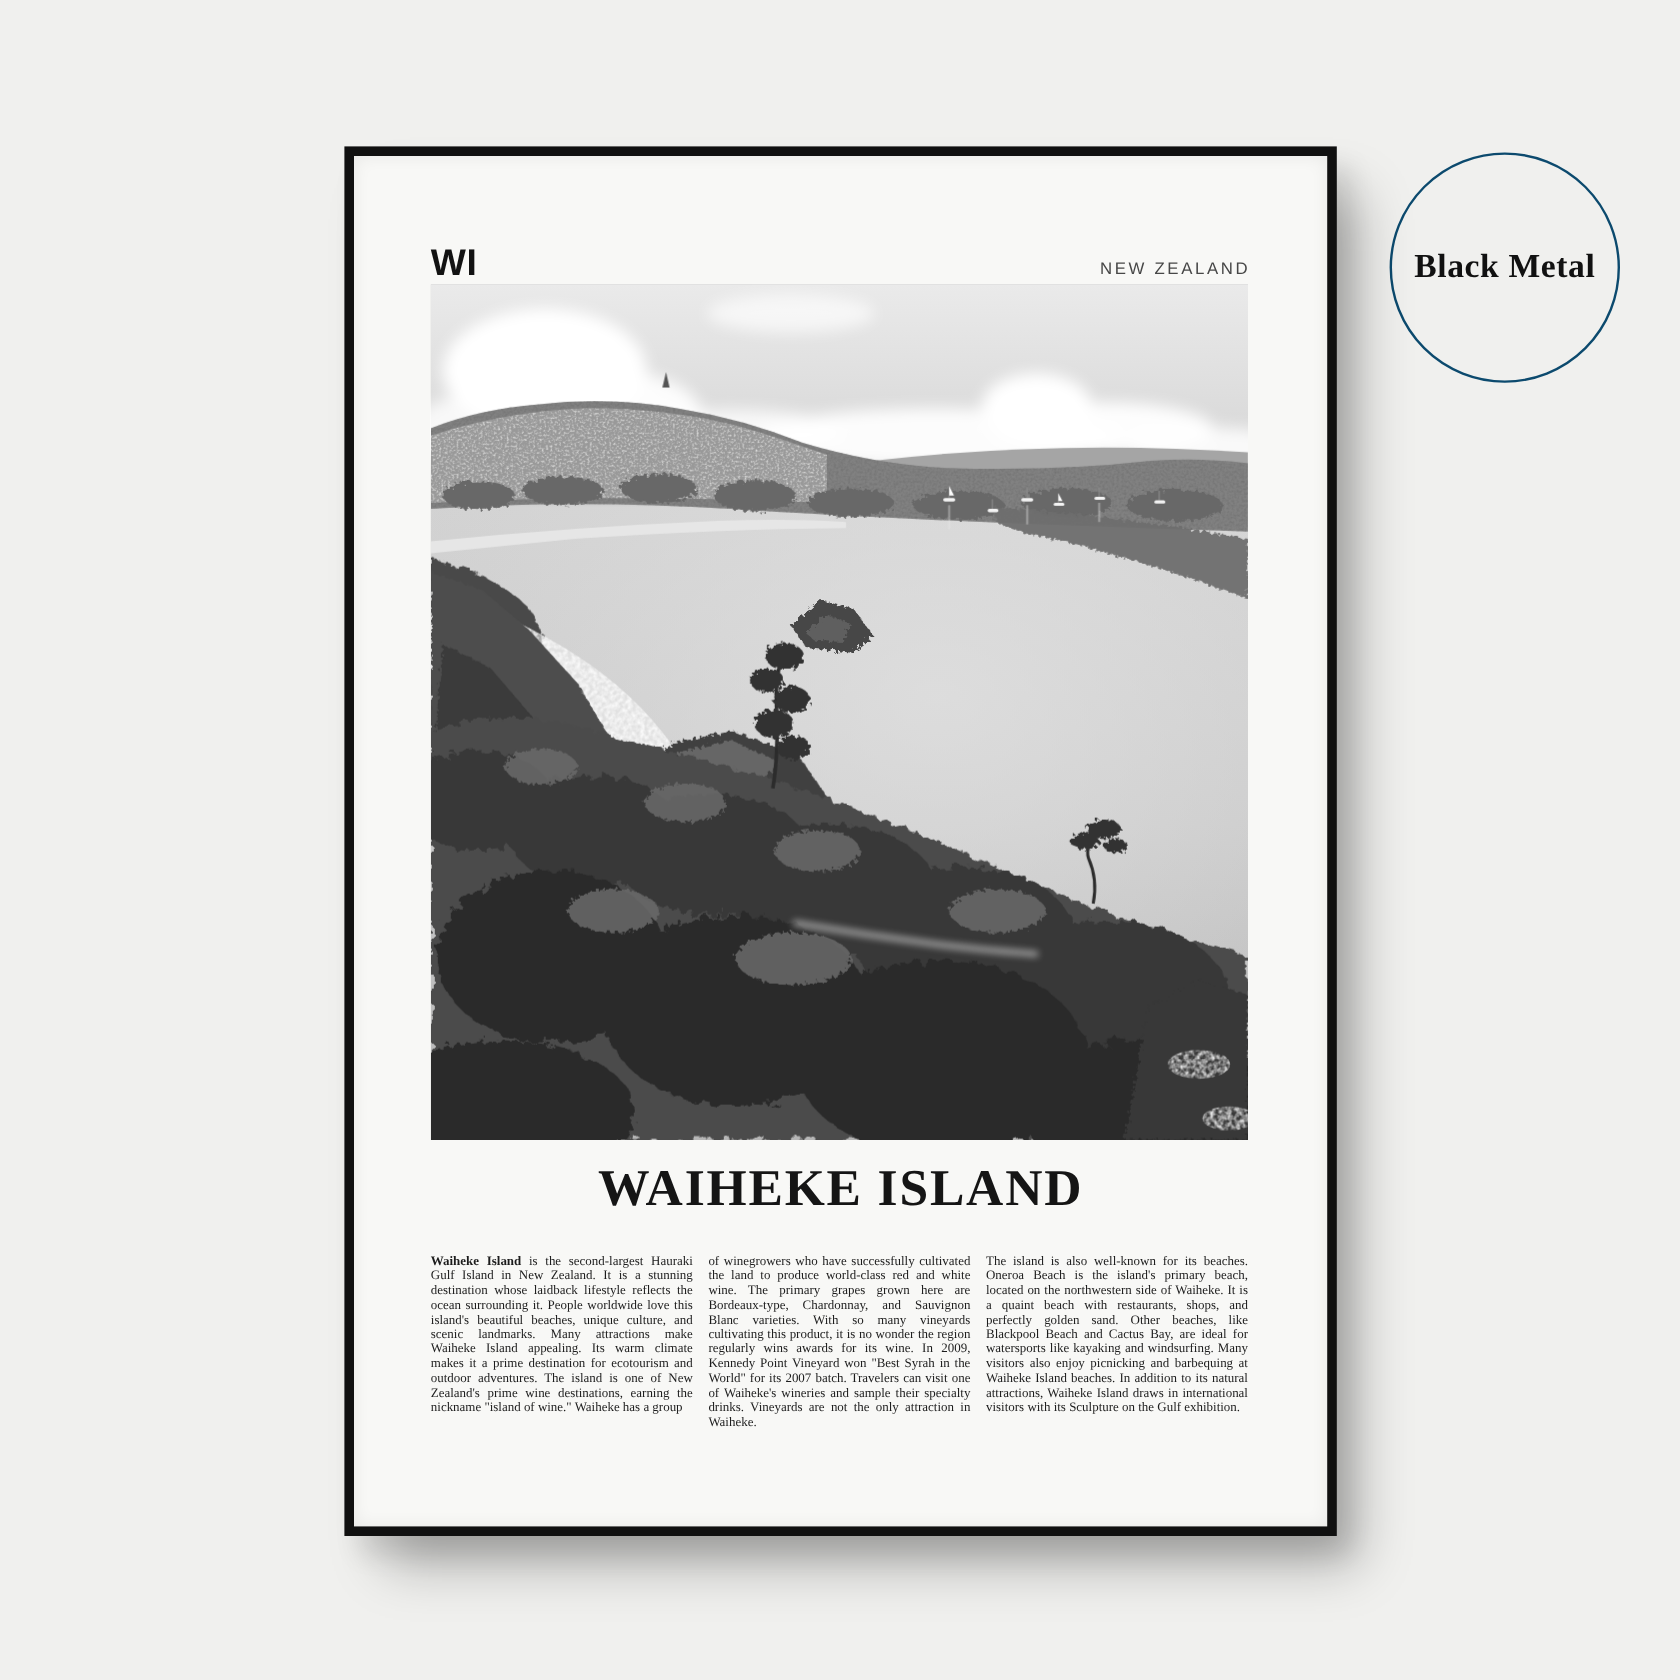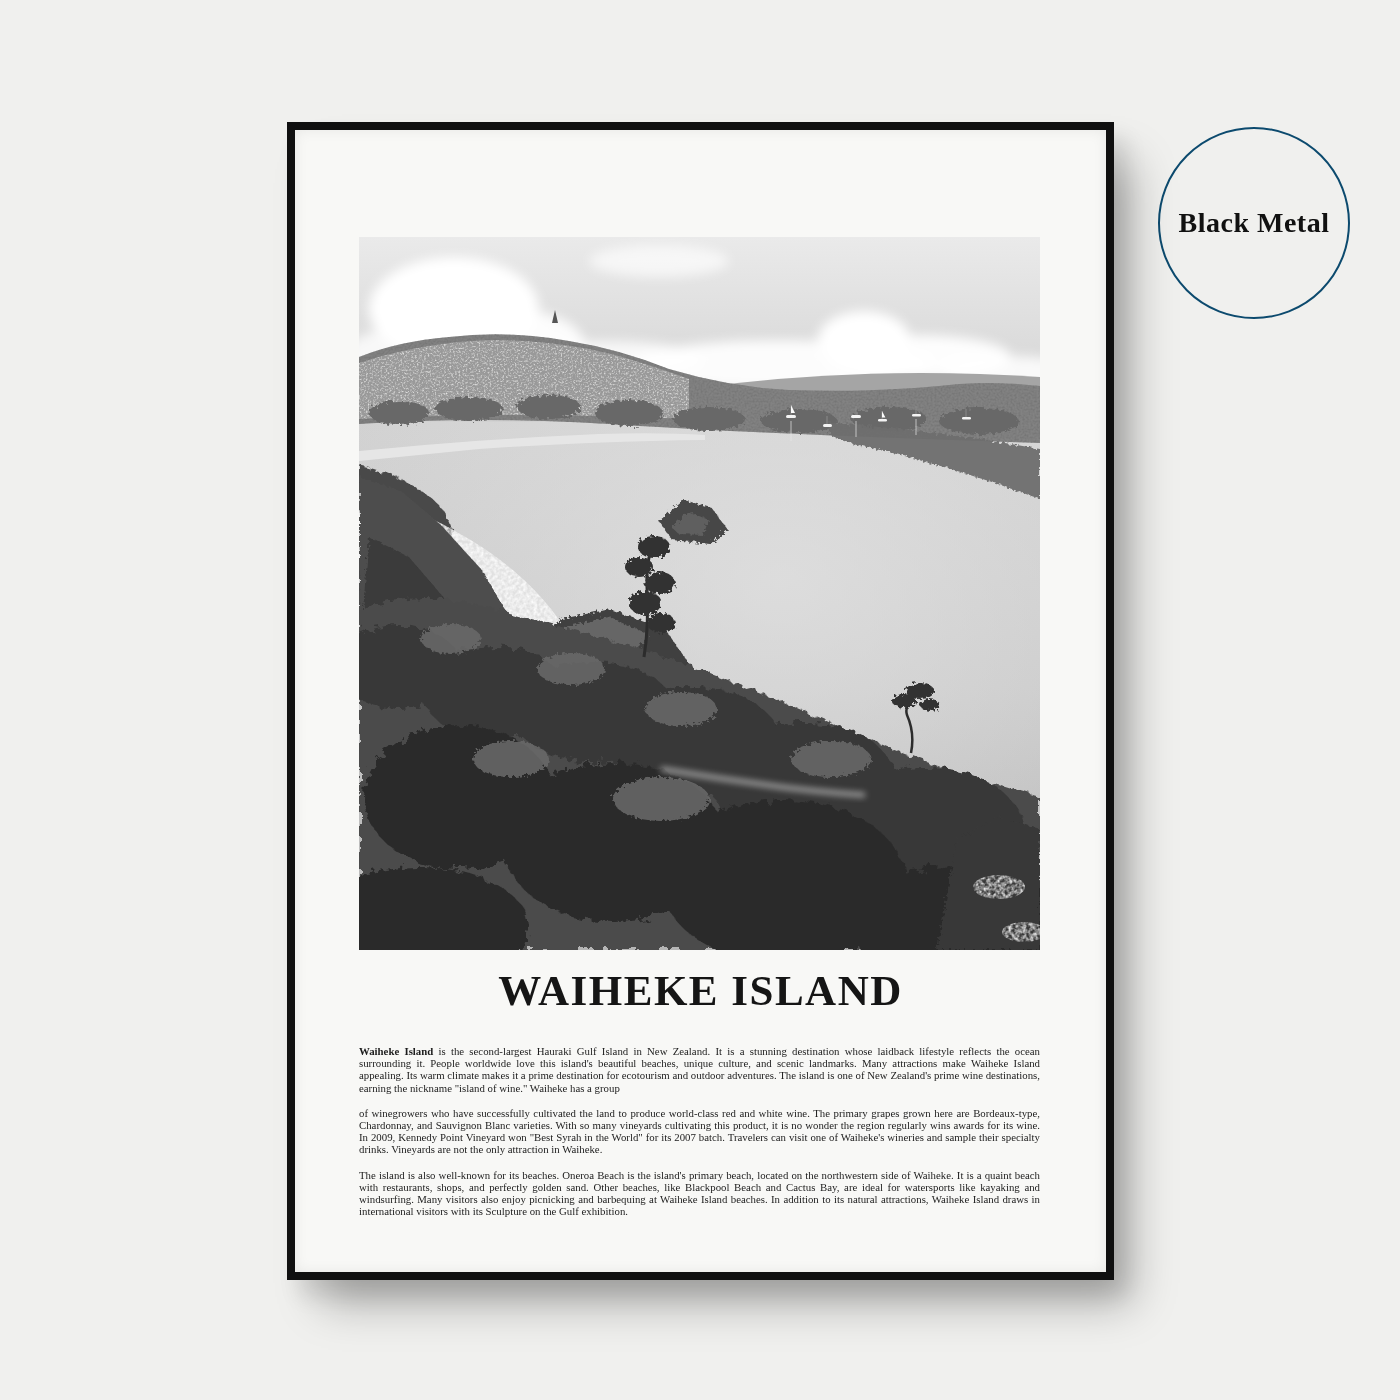--- a/index.html
+++ b/index.html
@@ -92,6 +92,10 @@
   <div class="frame">
     <div class="poster">
 
+      <div class="poster-header">
+        <span class="abbrev">WI</span>
+        <span class="country">NEW ZEALAND</span>
+      </div>
 
       <div class="photo">
         <svg viewBox="0 0 681 713" xmlns="http://www.w3.org/2000/svg">

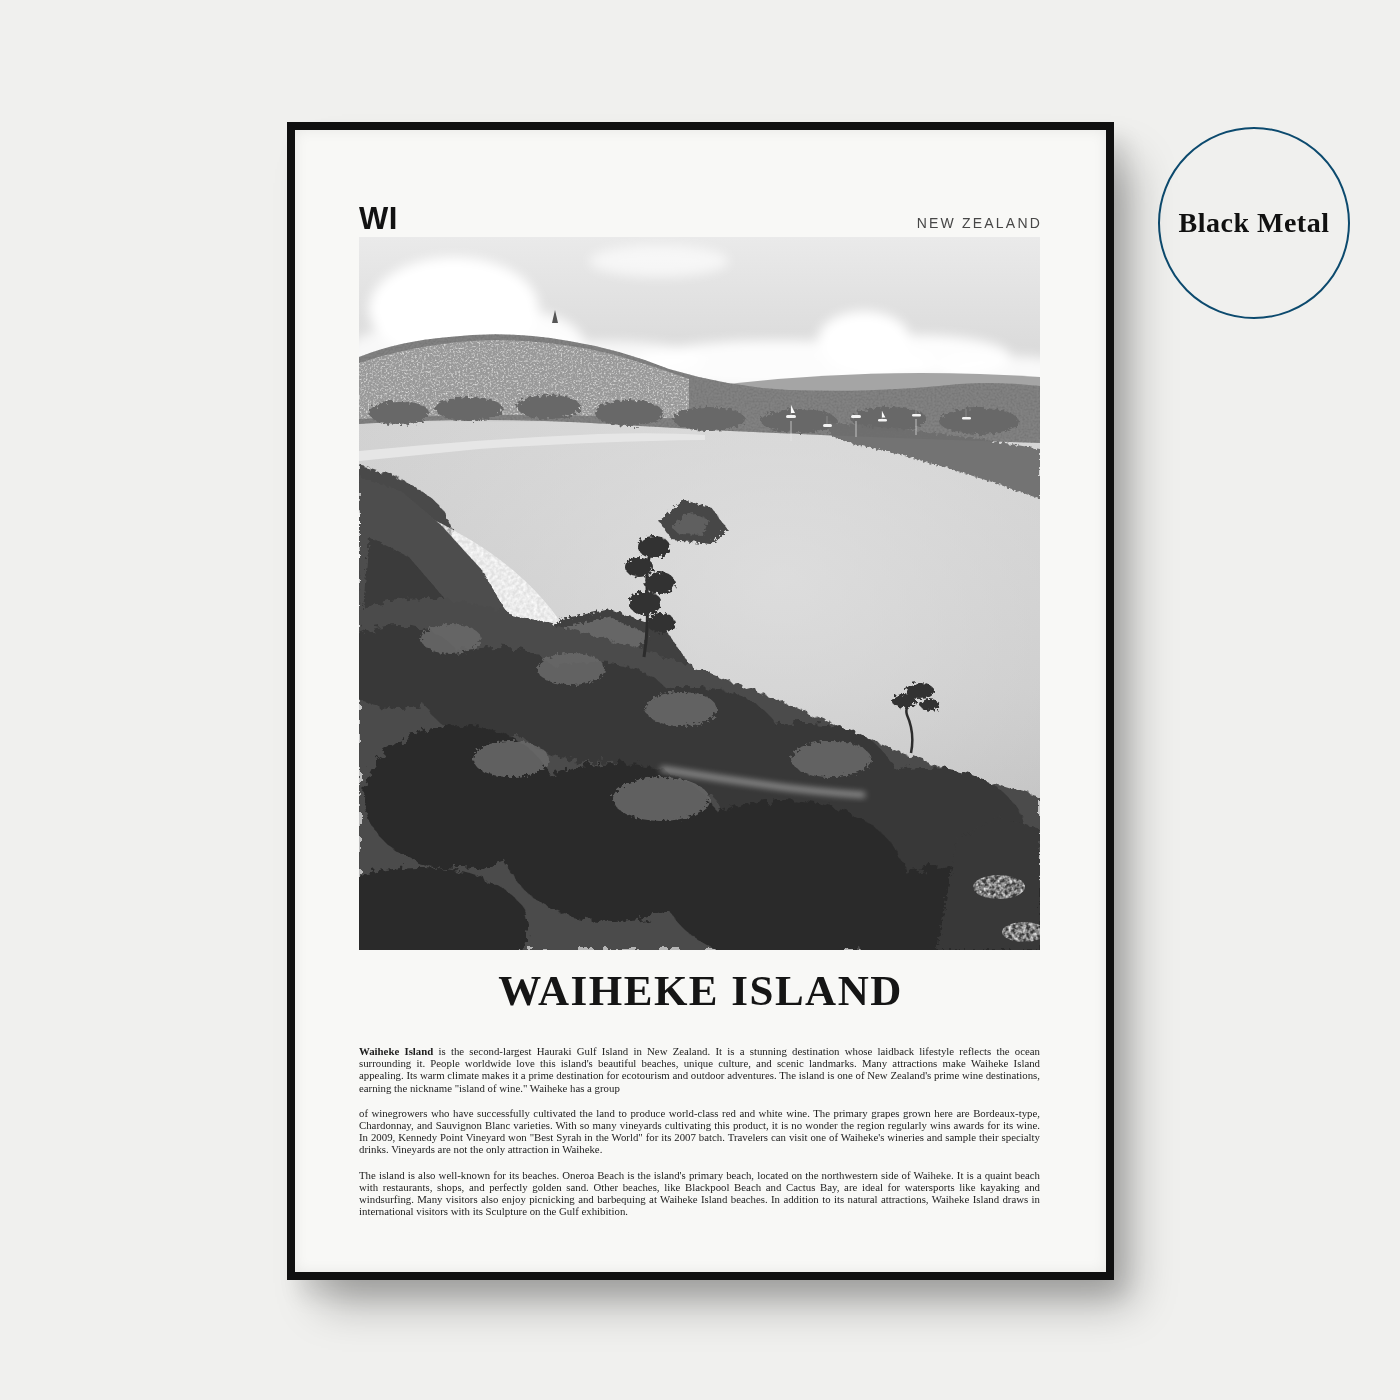--- a/index.html
+++ b/index.html
@@ -70,7 +70,7 @@
   
   .columns{
     position:absolute;left:64px;top:915px;width:681px;
-    display:flex;gap:13px;flex-direction:column;
+    display:flex;gap:13px;
   }
   .col{
     flex:1 1 0;margin:0;

